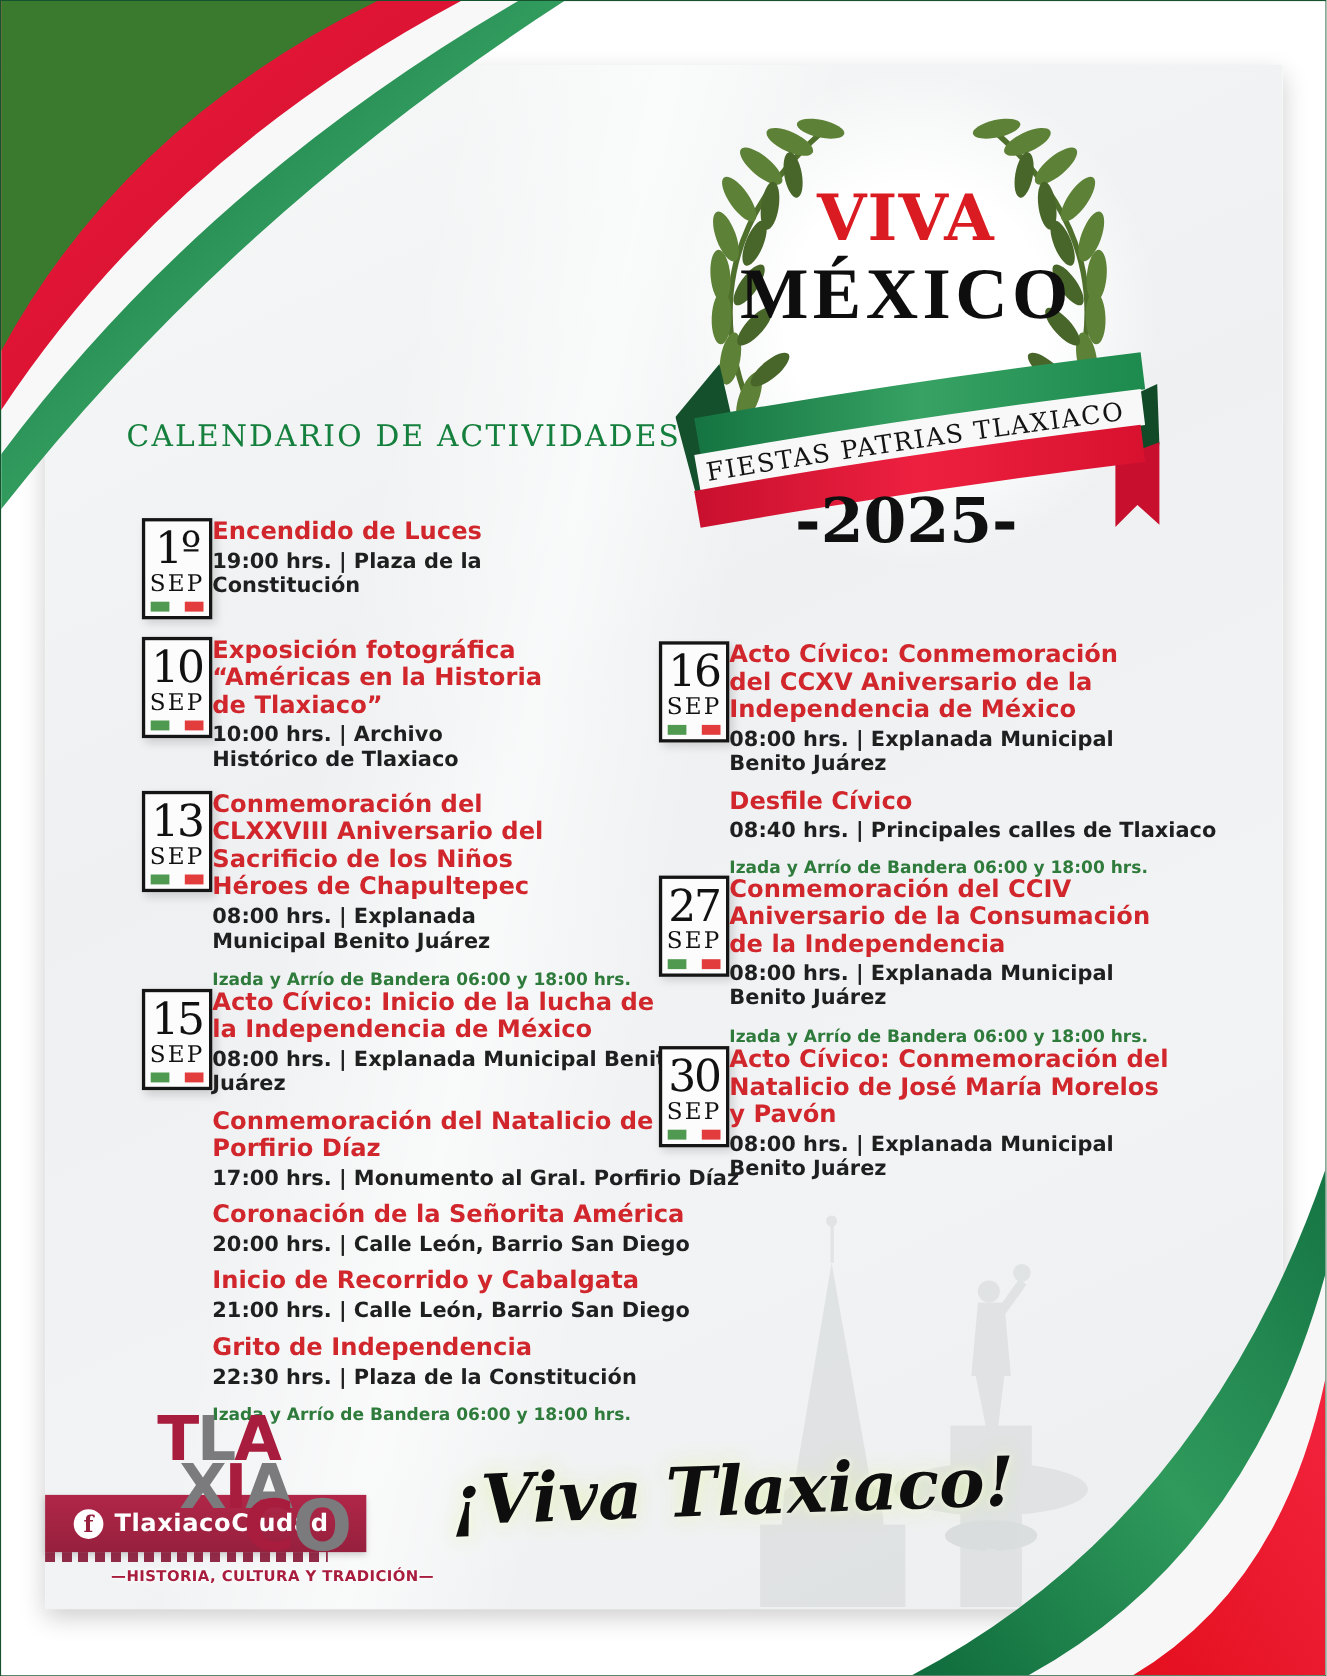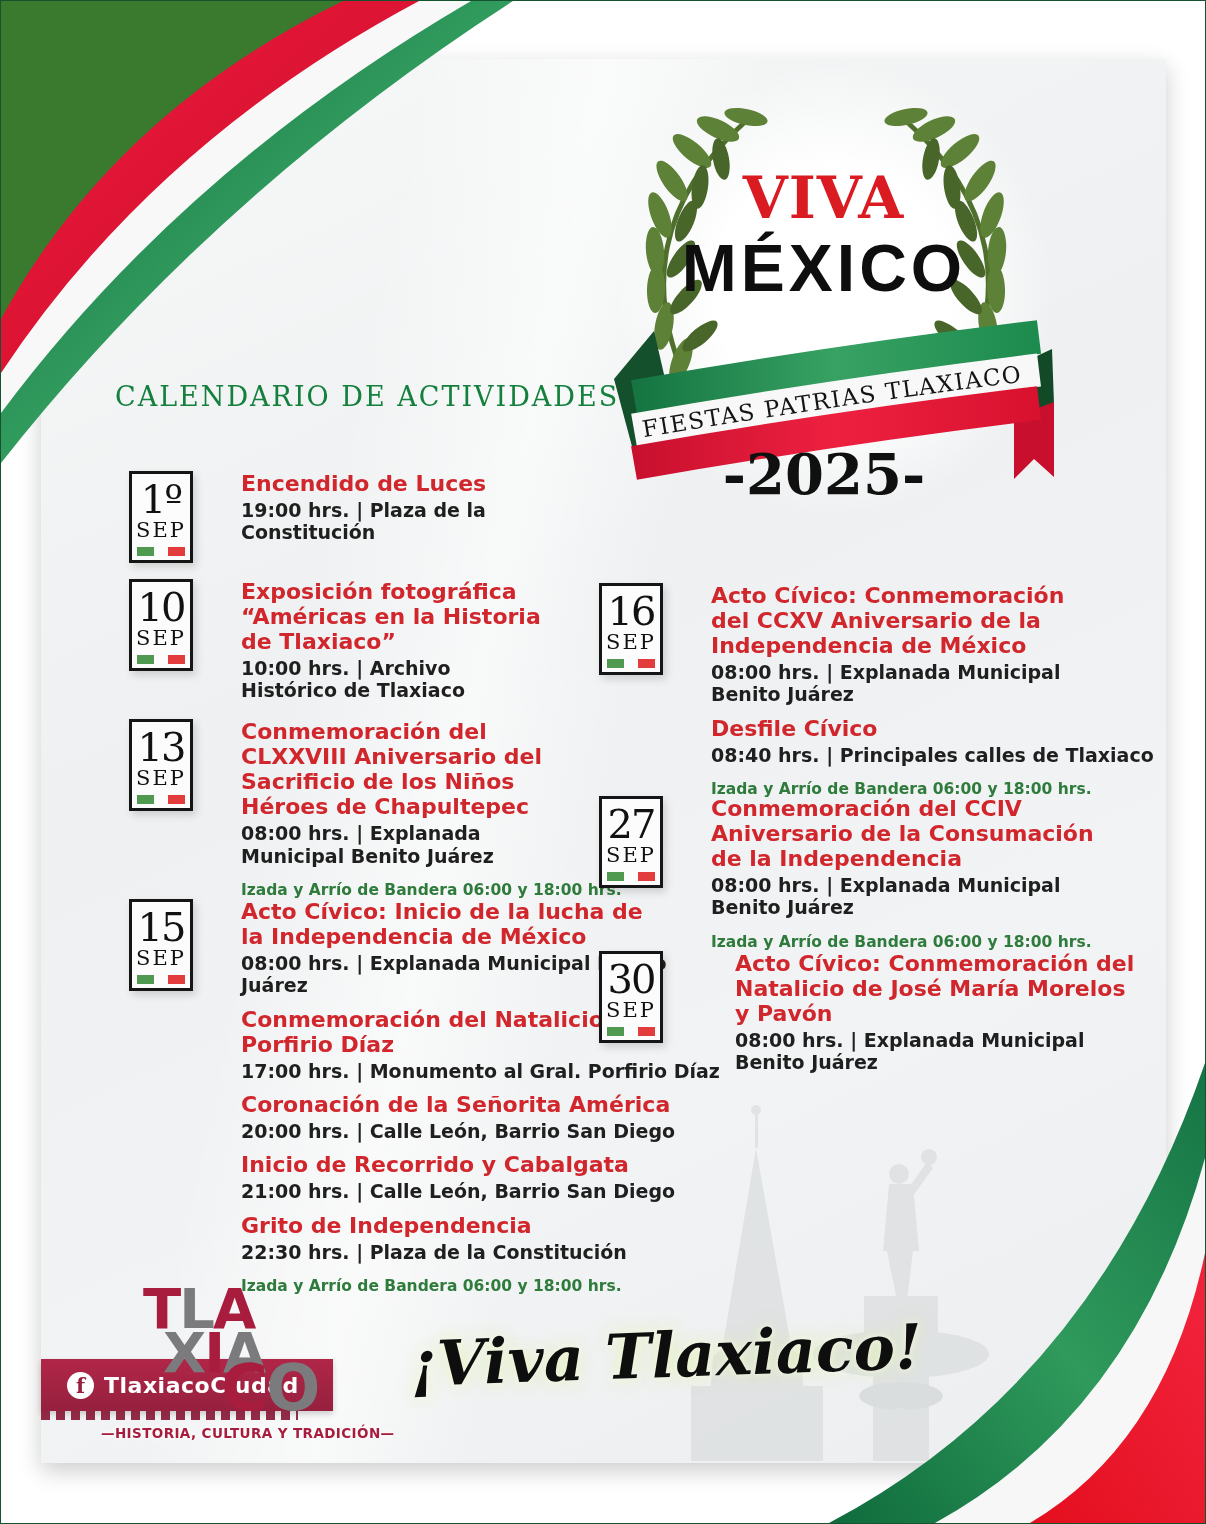--- a/index.html
+++ b/index.html
@@ -22,7 +22,7 @@
         font-family:"DejaVu Serif",serif;font-weight:bold;font-size:58px;line-height:1;
         color:#da1b21;letter-spacing:1px;}
   .mexico{position:absolute;left:588px;top:234px;width:470px;text-align:center;
-        font-family:Liberation Sans, sans-serif;font-weight:bold;font-size:66px;line-height:1;
+        font-family:Liberation Serif, serif;font-weight:bold;font-size:66px;line-height:1;
         color:#0e0e0e;letter-spacing:4px;}
   .year{position:absolute;left:618px;top:440px;width:410px;text-align:center;
         font-family:"DejaVu Serif",serif;font-weight:bold;font-size:56px;color:#101010;}

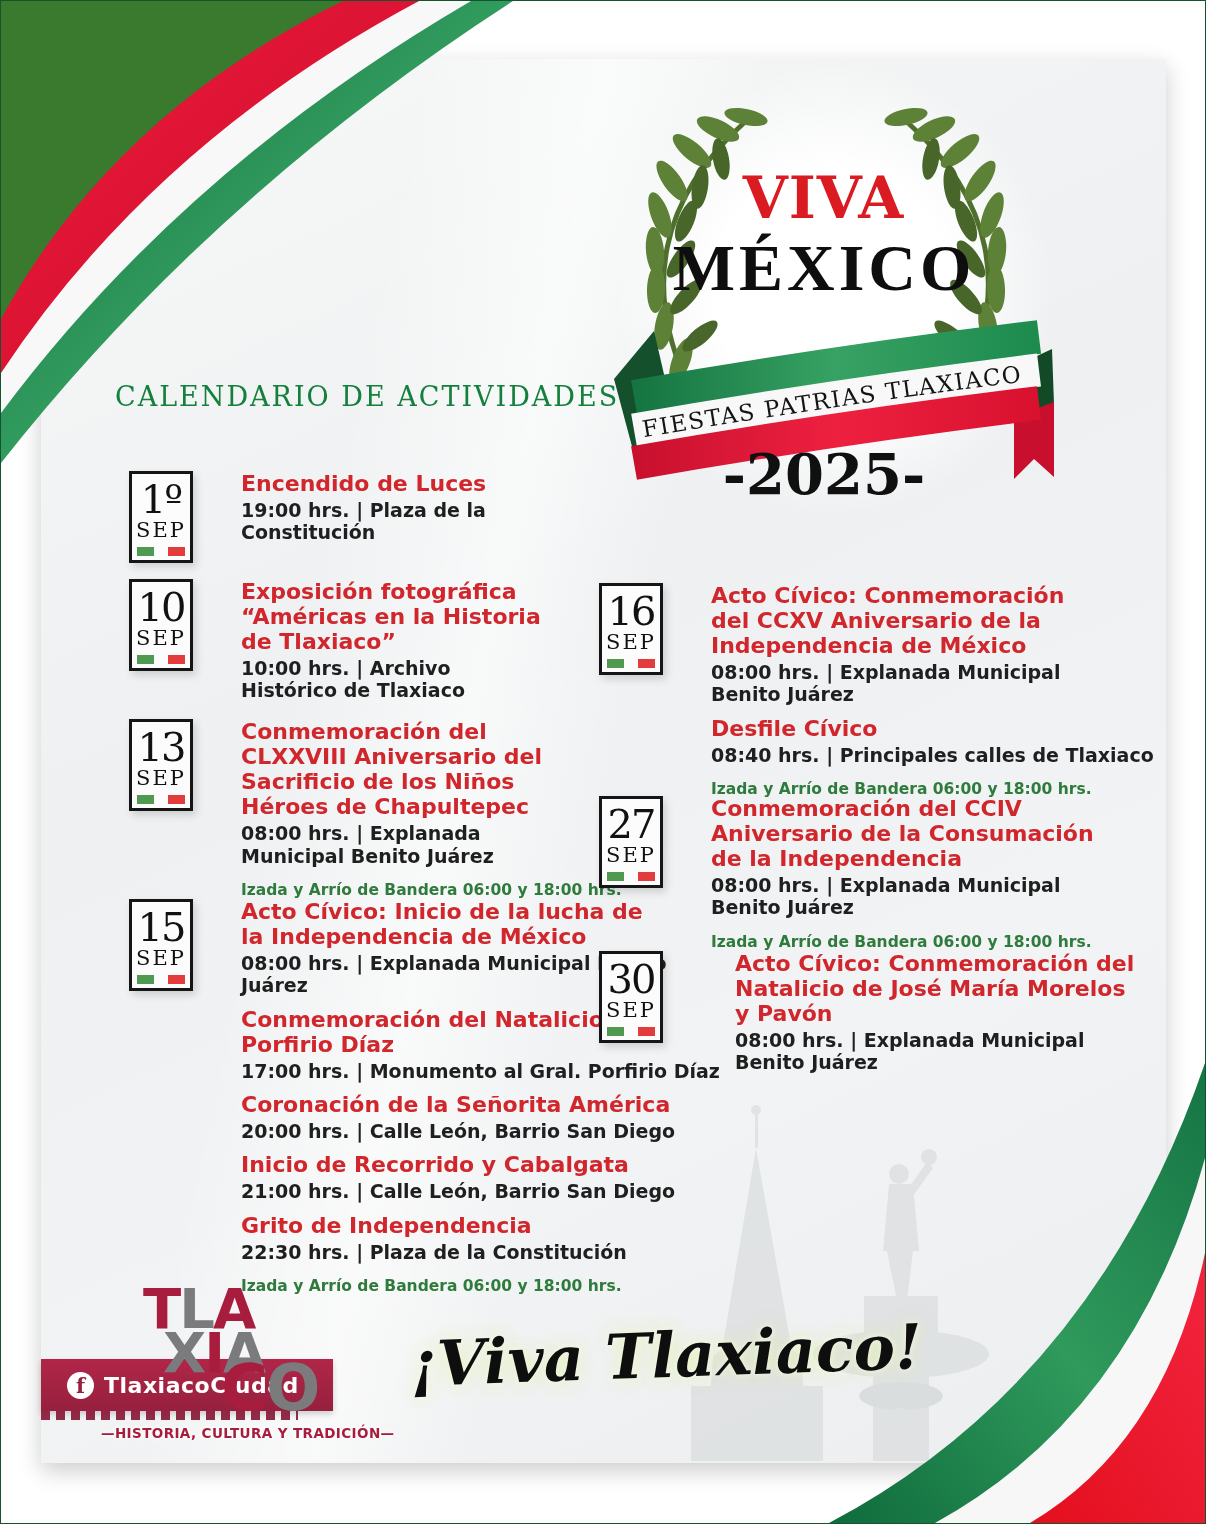--- a/index.html
+++ b/index.html
@@ -43,7 +43,7 @@
   .flagstrip .fg{width:36%;background:#4f9a50;}
   .flagstrip .fs{width:28%;}
   .flagstrip .fr{width:36%;background:#e23c3c;}
-  .evt-text{margin-left:48px;}
+  .evt-text{}
   .evt-item{margin:0 0 10px 0;}
   .evt-title{font-weight:bold;color:#d0262c;font-size:22px;line-height:1.14;margin:0 0 3px 0;}
   .evt-detail{font-weight:bold;color:#1f1f1f;font-size:19px;line-height:1.17;margin:0;}

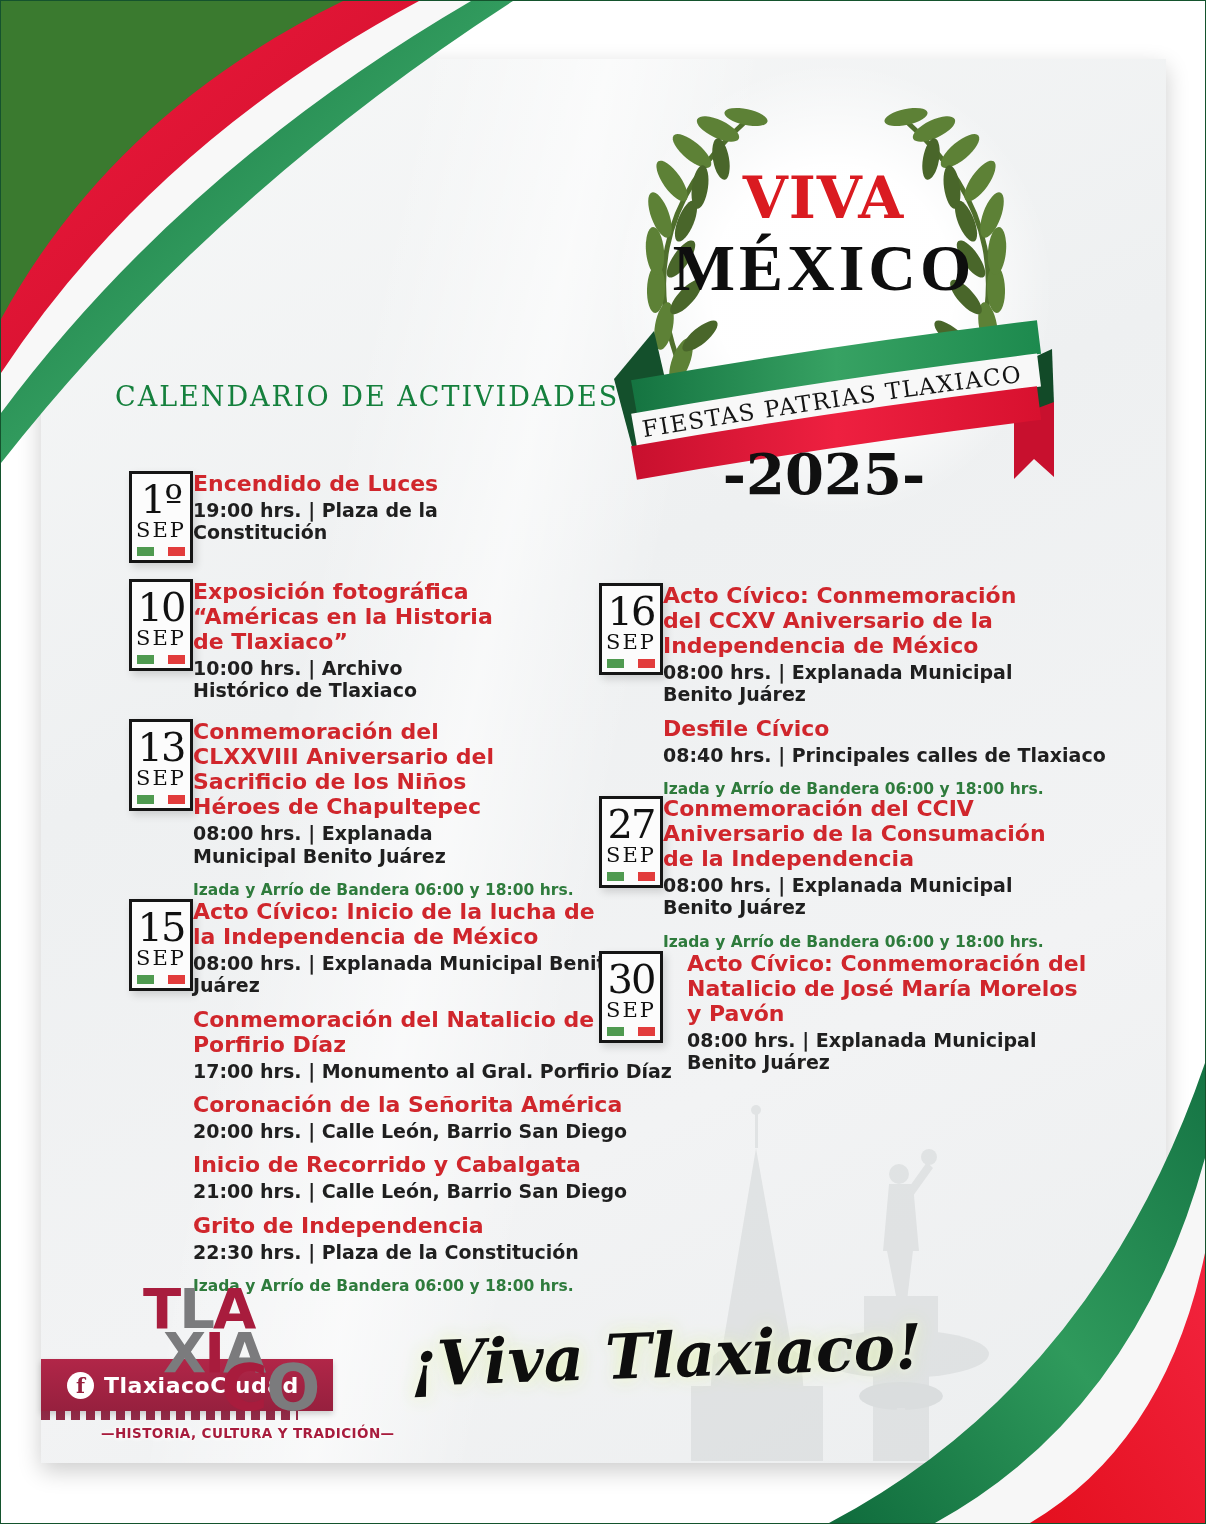--- a/index.html
+++ b/index.html
@@ -315,7 +315,7 @@
     </div>
   </div>
 
-  <div class="event" style="left:598px;top:950px;gap:24px;">
+  <div class="event" style="left:598px;top:950px;">
     <div class="datebox">
       <span class="day">30</span>
       <span class="mon">SEP</span>

